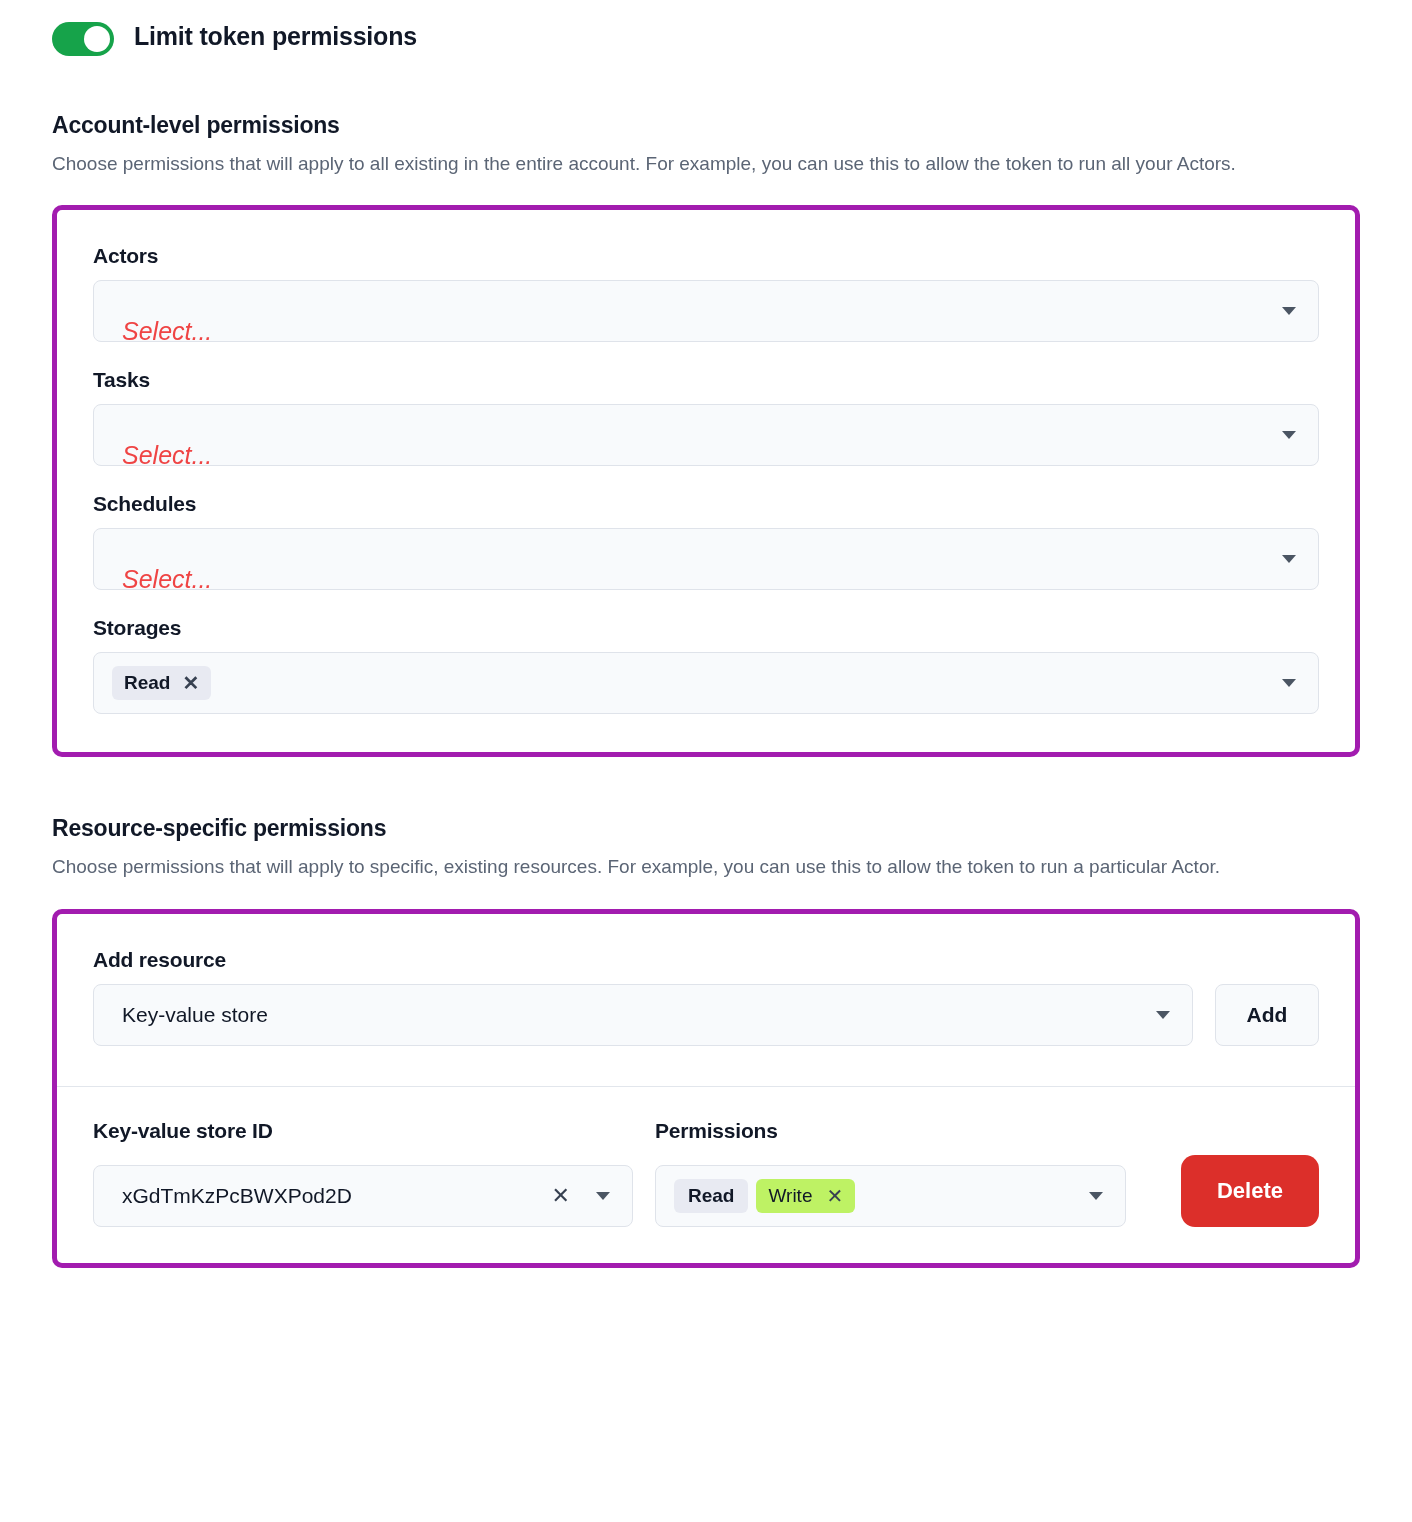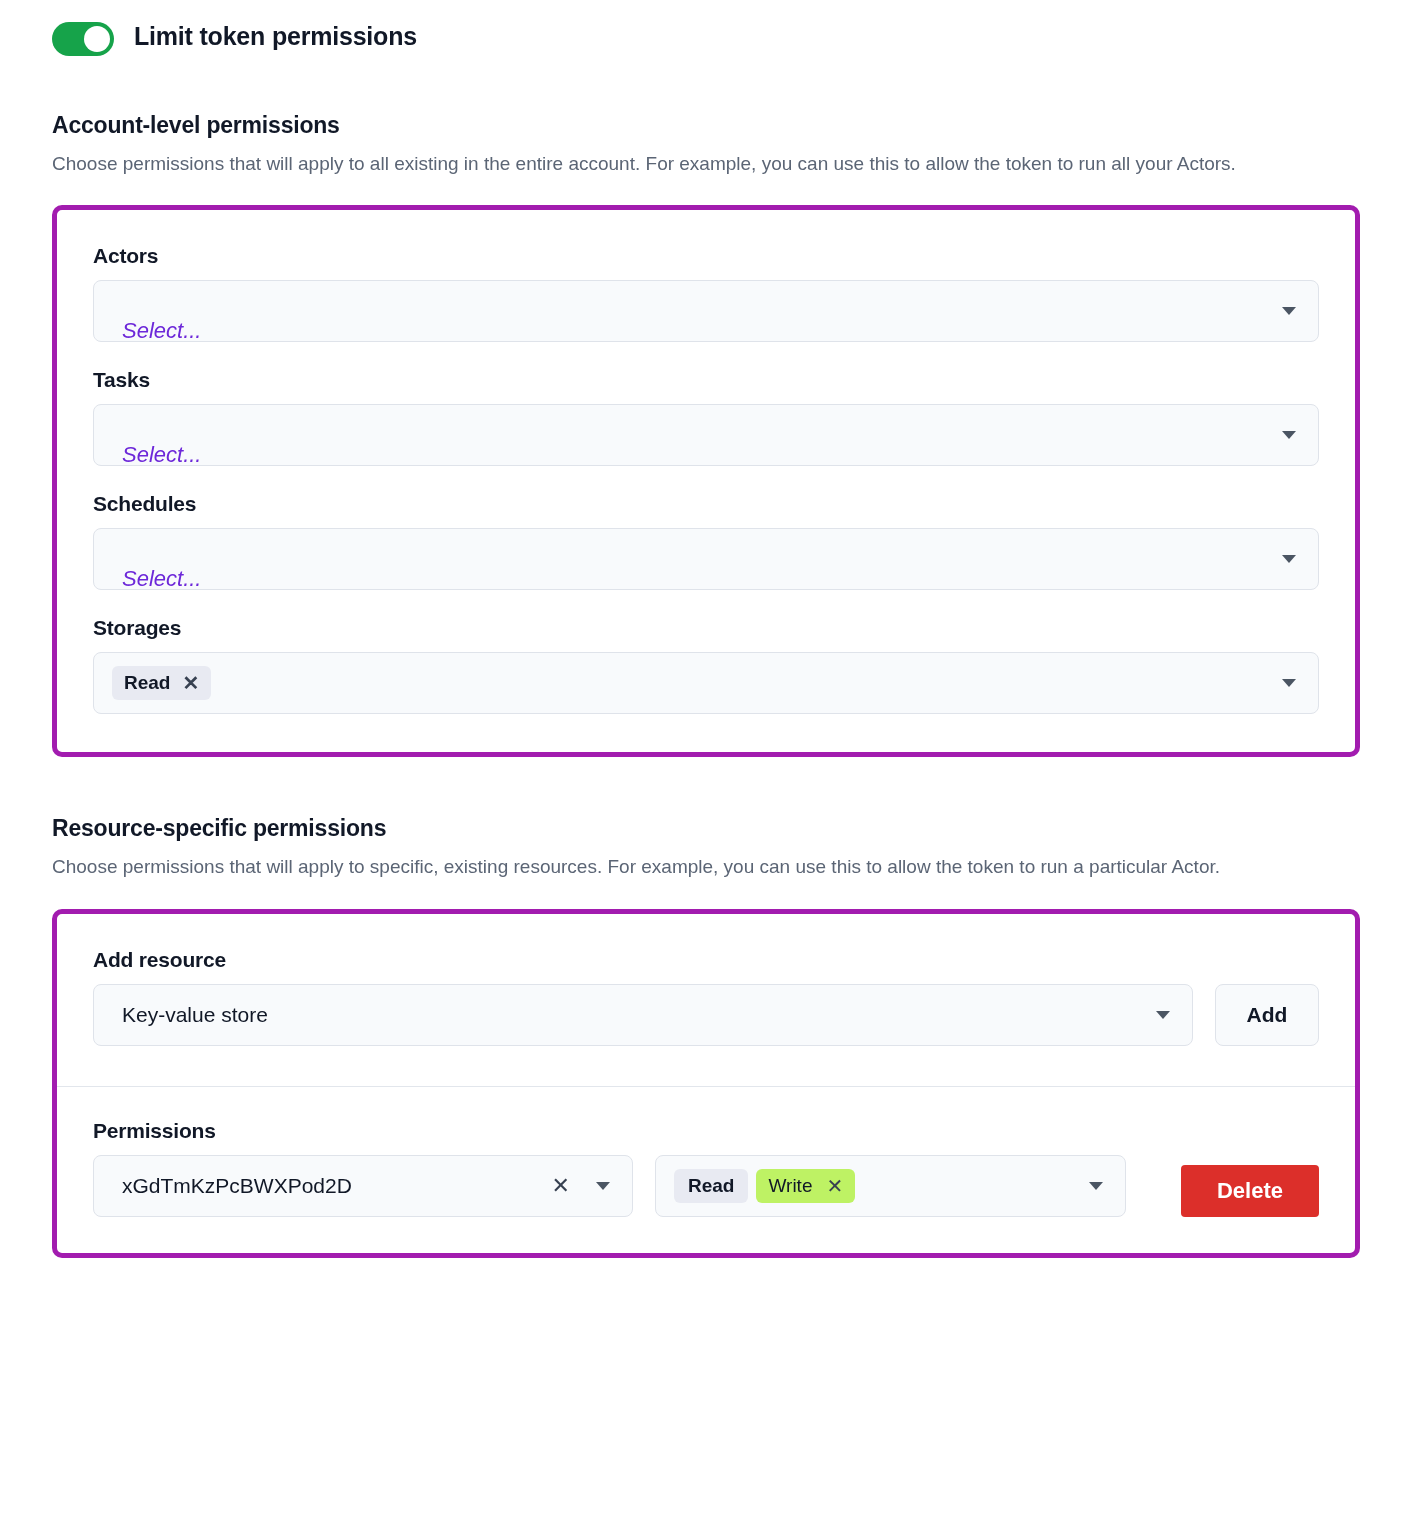--- a/index.html
+++ b/index.html
@@ -94,8 +94,8 @@
   .select.small-pad { padding-left: 18px; }
   .select .placeholder {
     font-style: italic;
-    color: #6d28d9;
-    font-size: 22px;
+    color: #ef4444;
+    font-size: 25px;
     margin-top: 40px;
   }
   .select .value { color: #111827; font-size: 21px; }

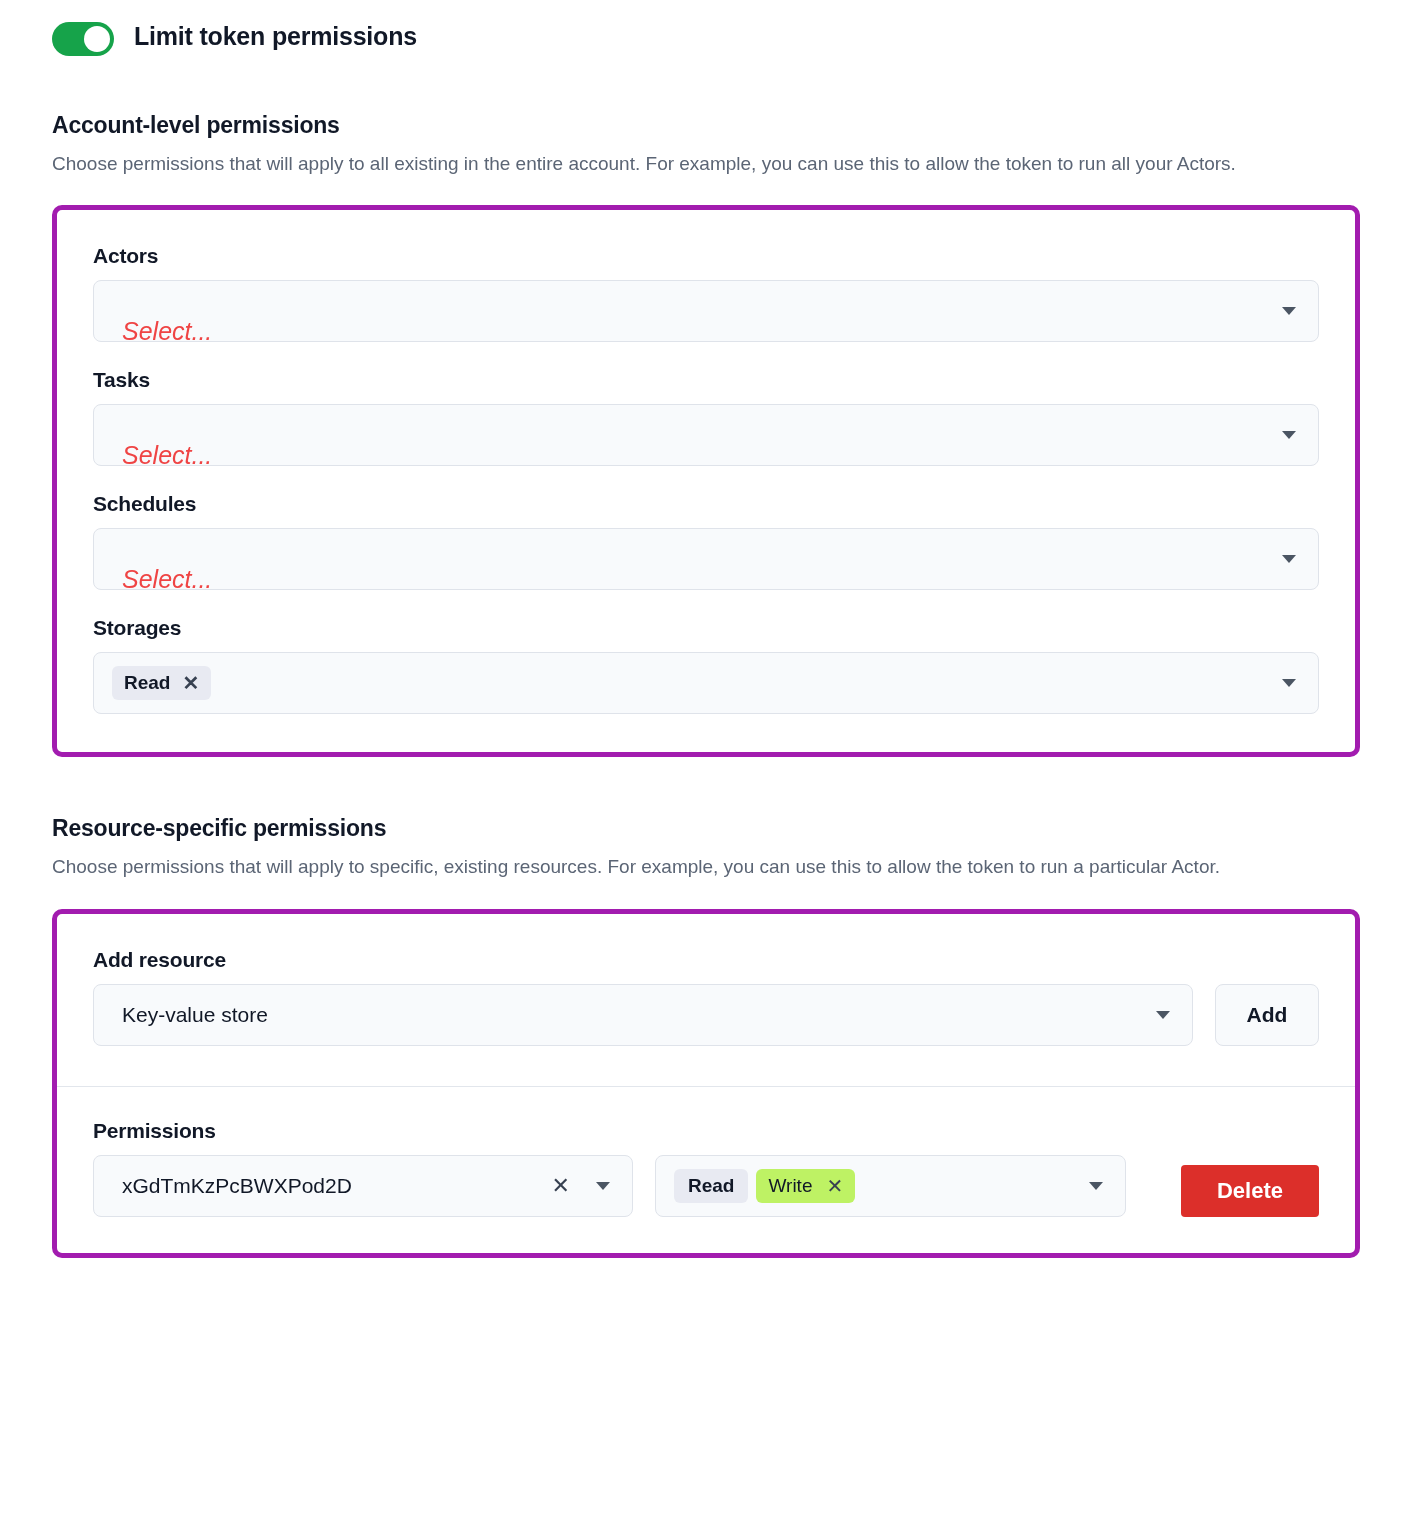--- a/index.html
+++ b/index.html
@@ -265,6 +265,9 @@
 
     <div class="resource-bottom">
       <div class="row-cols" style="margin-bottom:12px;">
+        <div class="col-id">
+          <label class="field-label" style="margin:0;">Key-value store ID</label>
+        </div>
         <div class="col-perm">
           <label class="field-label" style="margin:0;">Permissions</label>
         </div>

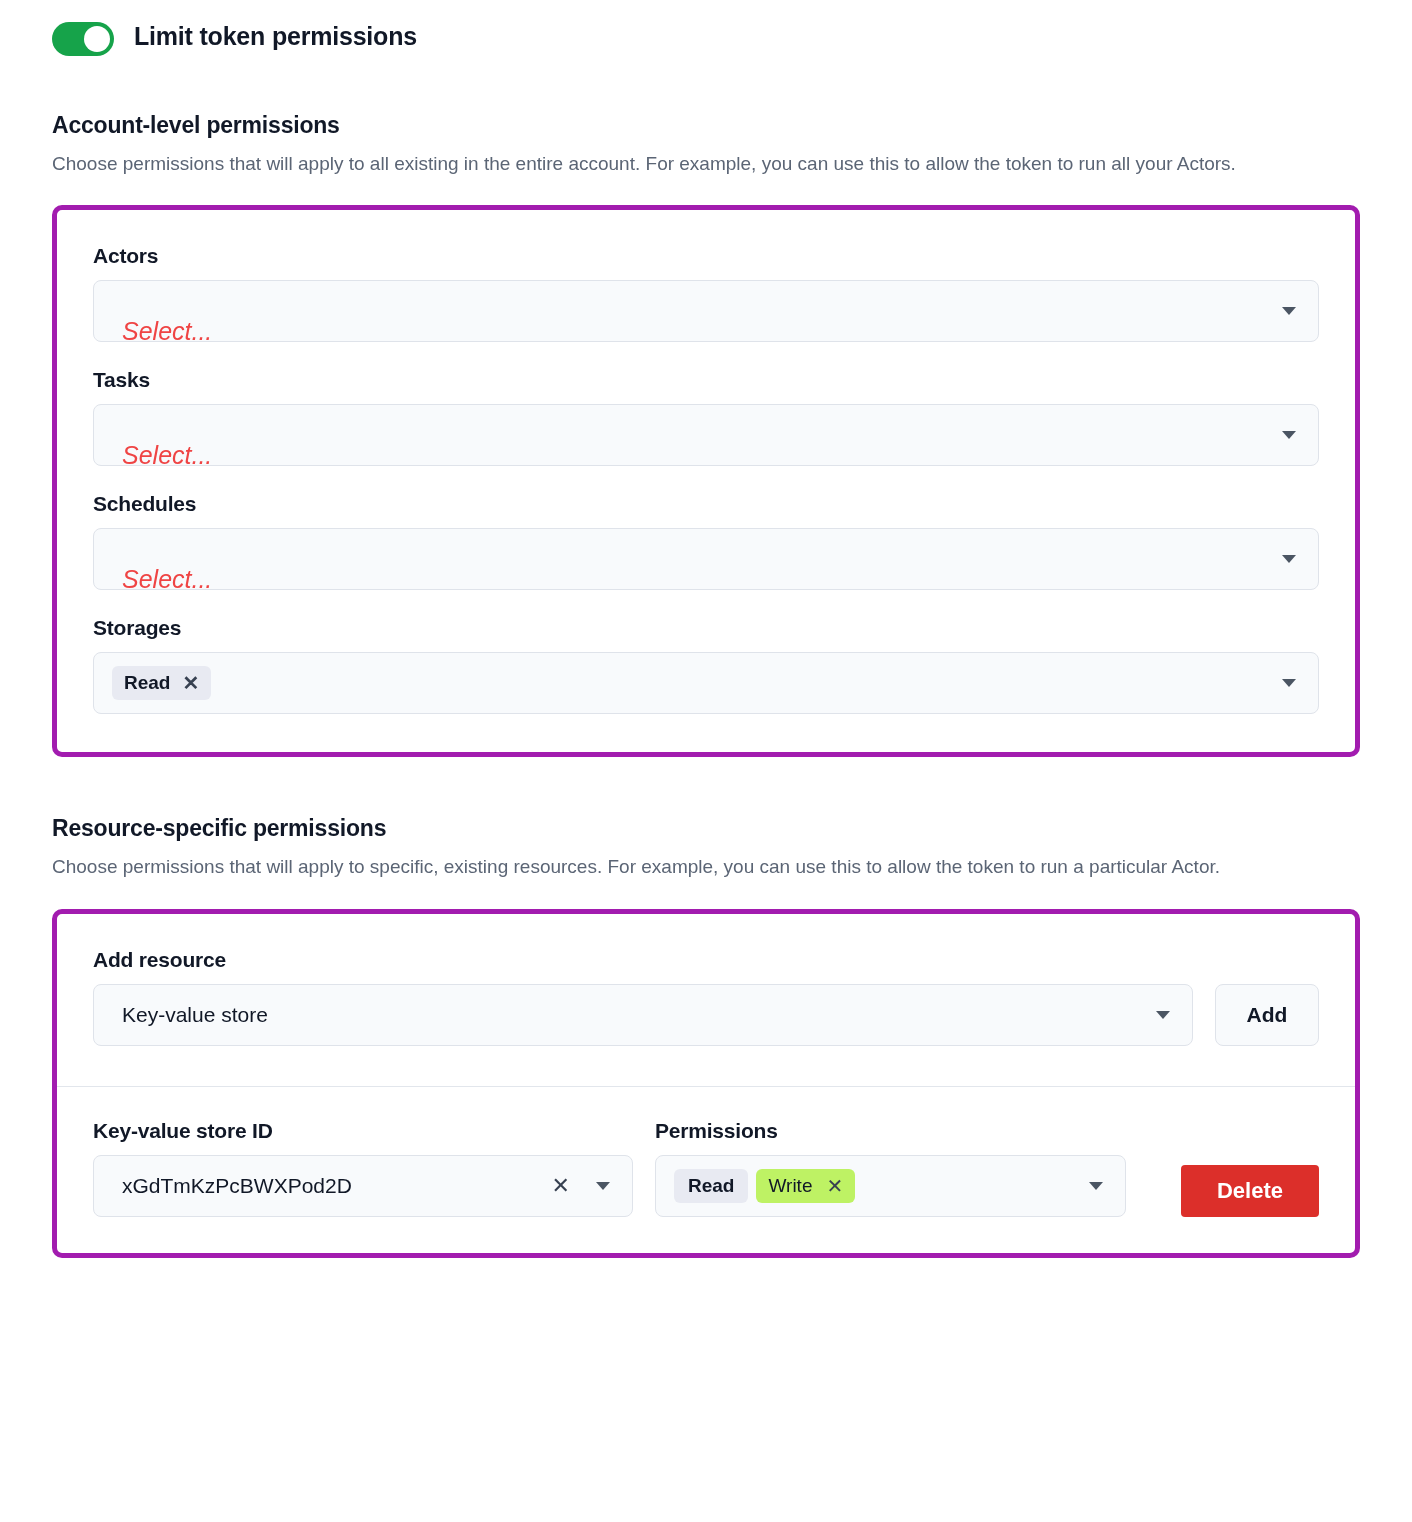--- a/index.html
+++ b/index.html
@@ -162,12 +162,12 @@
   .col-id { width: 540px; flex: 0 0 540px; }
   .col-perm { flex: 1 1 auto; }
   .btn-delete {
-    height: 52px;
+    height: 72px;
     min-width: 138px;
     background: #dc2f2a;
     color: #ffffff;
     border: none;
-    border-radius: 4px;
+    border-radius: 14px;
     font-family: inherit;
     font-size: 22px;
     font-weight: 600;

